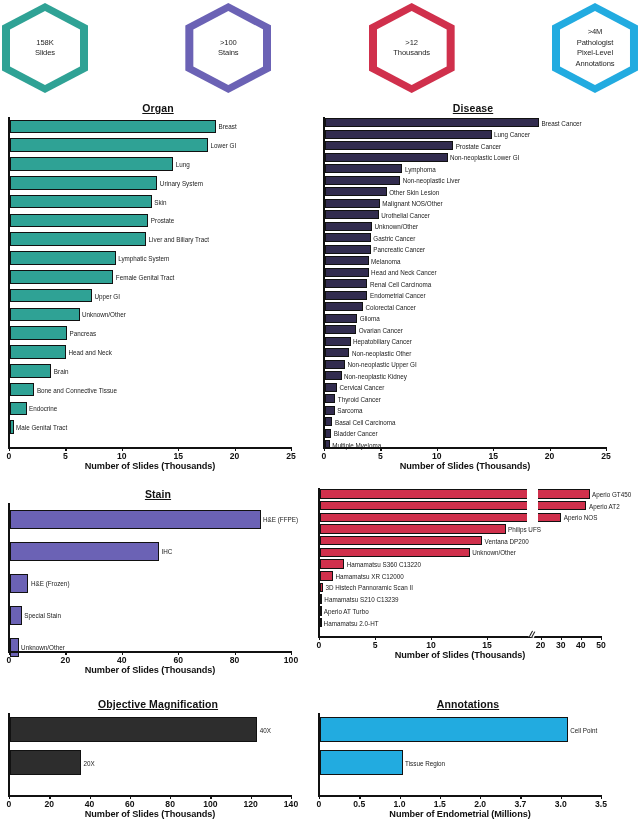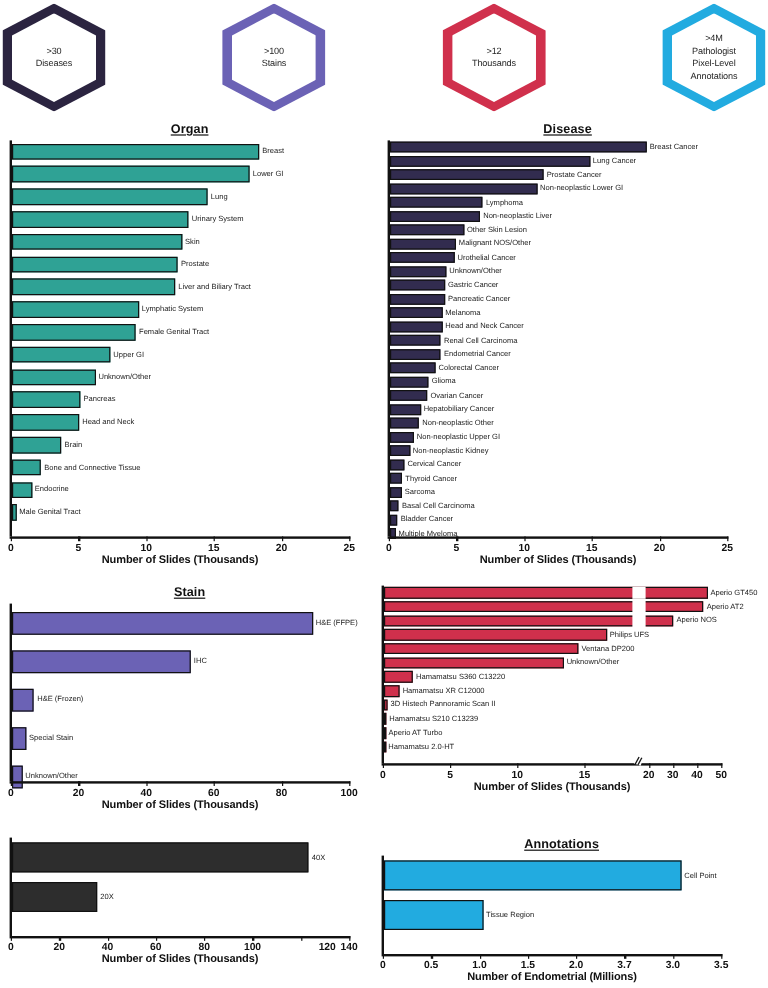--- a/index.html
+++ b/index.html
@@ -157,6 +157,14 @@
 <div id="page">
 
   <div class="hex-band" id="hex-band">
+      <div class="hex-wrap">
+        <div class="hex-outer" style="background: rgb(47, 162, 149);"></div>
+        <div class="hex-inner"></div>
+        <div class="hex-label">
+          <span class="big">158K</span>
+          <span class="big">Slides</span>
+        </div>
+      </div>
       <div class="hex-wrap">
         <div class="hex-outer" style="background: rgb(43, 36, 64);"></div>
         <div class="hex-inner"></div>

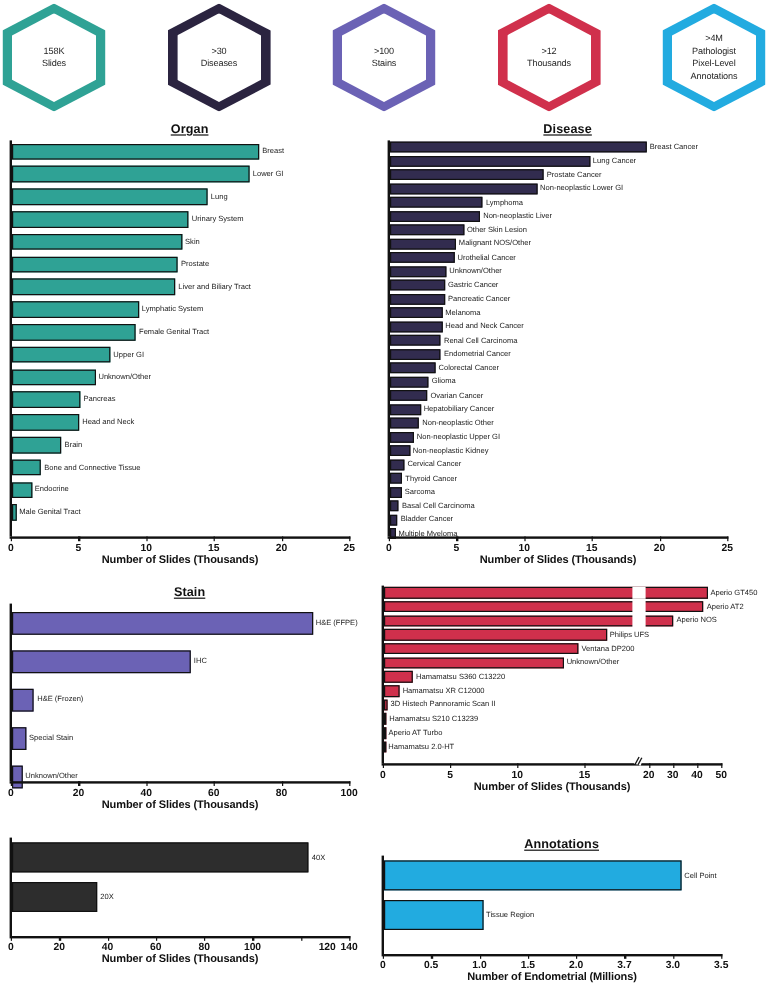--- a/index.html
+++ b/index.html
@@ -163,14 +163,6 @@
         <div class="hex-label">
           <span class="big">158K</span>
           <span class="big">Slides</span>
-        </div>
-      </div>
-      <div class="hex-wrap">
-        <div class="hex-outer" style="background: rgb(43, 36, 64);"></div>
-        <div class="hex-inner"></div>
-        <div class="hex-label">
-          <span class="big">&gt;30</span>
-          <span class="big">Diseases</span>
         </div>
       </div>
       <div class="hex-wrap">

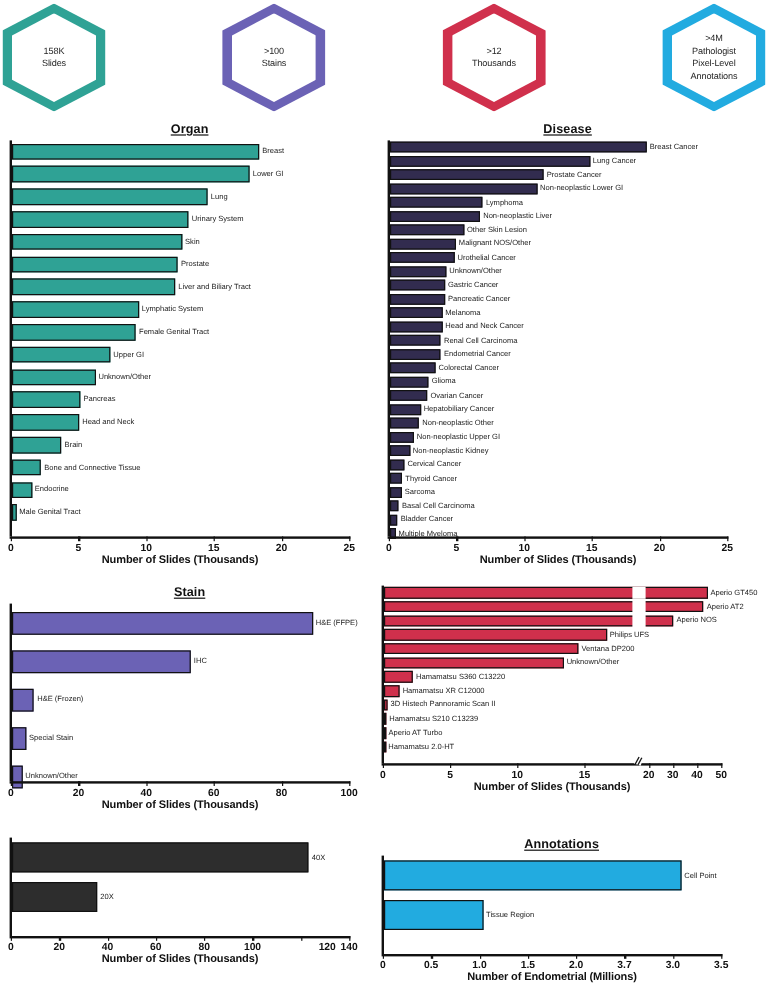--- a/index.html
+++ b/index.html
@@ -546,6 +546,7 @@
         <div class="xlabel" style="width: 284px;">Number of Slides (Thousands)</div>
       </div>
       <div class="chart" style="left: 8px; top: 602px; width: 300px;">
+        <div class="chart-title">Objective Magnification</div>
         <div class="plot" style="height: 82px; width: 284px;">
           <div class="yaxis-line"></div>
           <div class="bars">

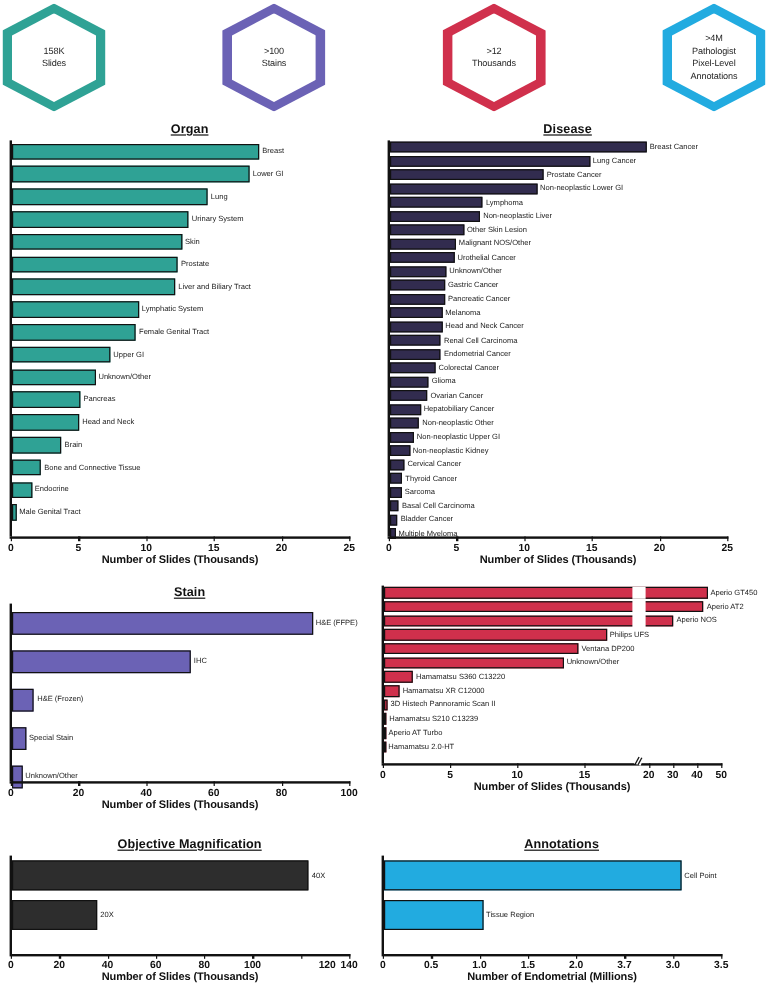--- a/index.html
+++ b/index.html
@@ -574,7 +574,7 @@
           <div class="tick" style="left: 202.429px;"></div>
           <div class="ticklabel" style="left: 202.429px;">100</div>
           <div class="tick" style="left: 242.714px;"></div>
-          <div class="ticklabel" style="left: 242.714px; margin-left: 22px;">120</div>
+          <div class="ticklabel" style="left: 242.714px;">120</div>
           <div class="tick" style="left: 283px;"></div>
           <div class="ticklabel" style="left: 283px;">140</div>
         </div>

